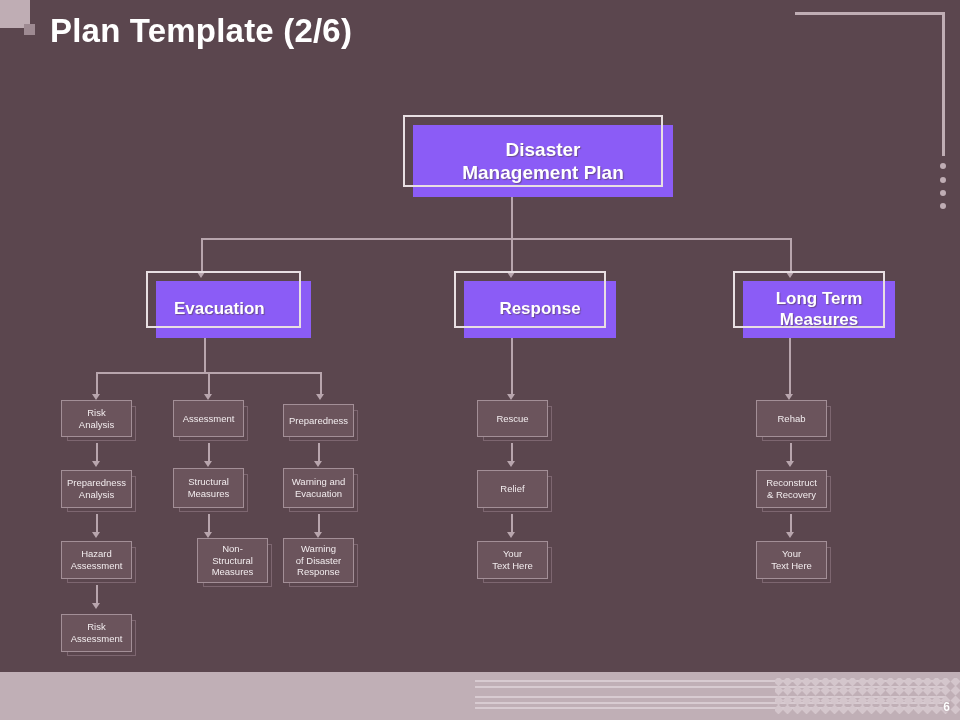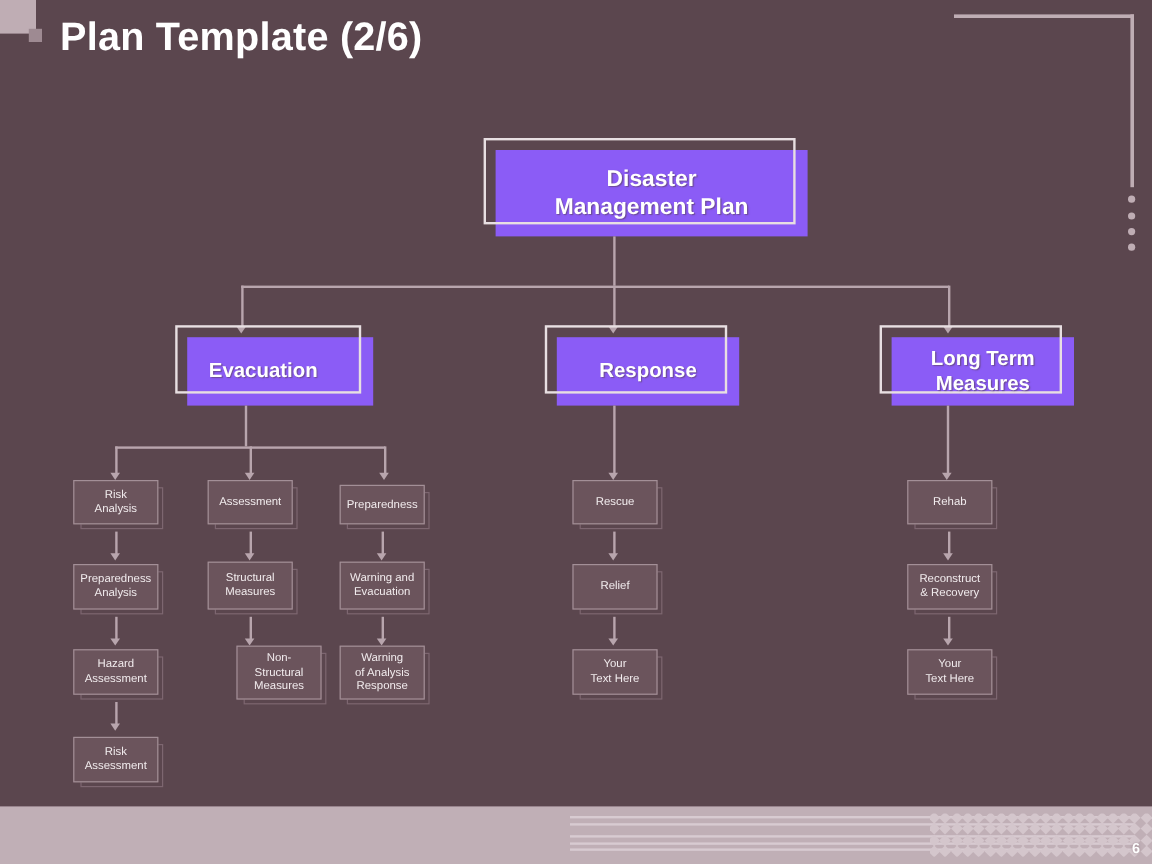--- a/index.html
+++ b/index.html
@@ -244,7 +244,7 @@
       <div class="shadow"></div>
       <div>
         <div>Warning</div>
-        <div>of Analysis</div>
+        <div>of Disaster</div>
         <div>Response</div>
       </div>
     </div>

